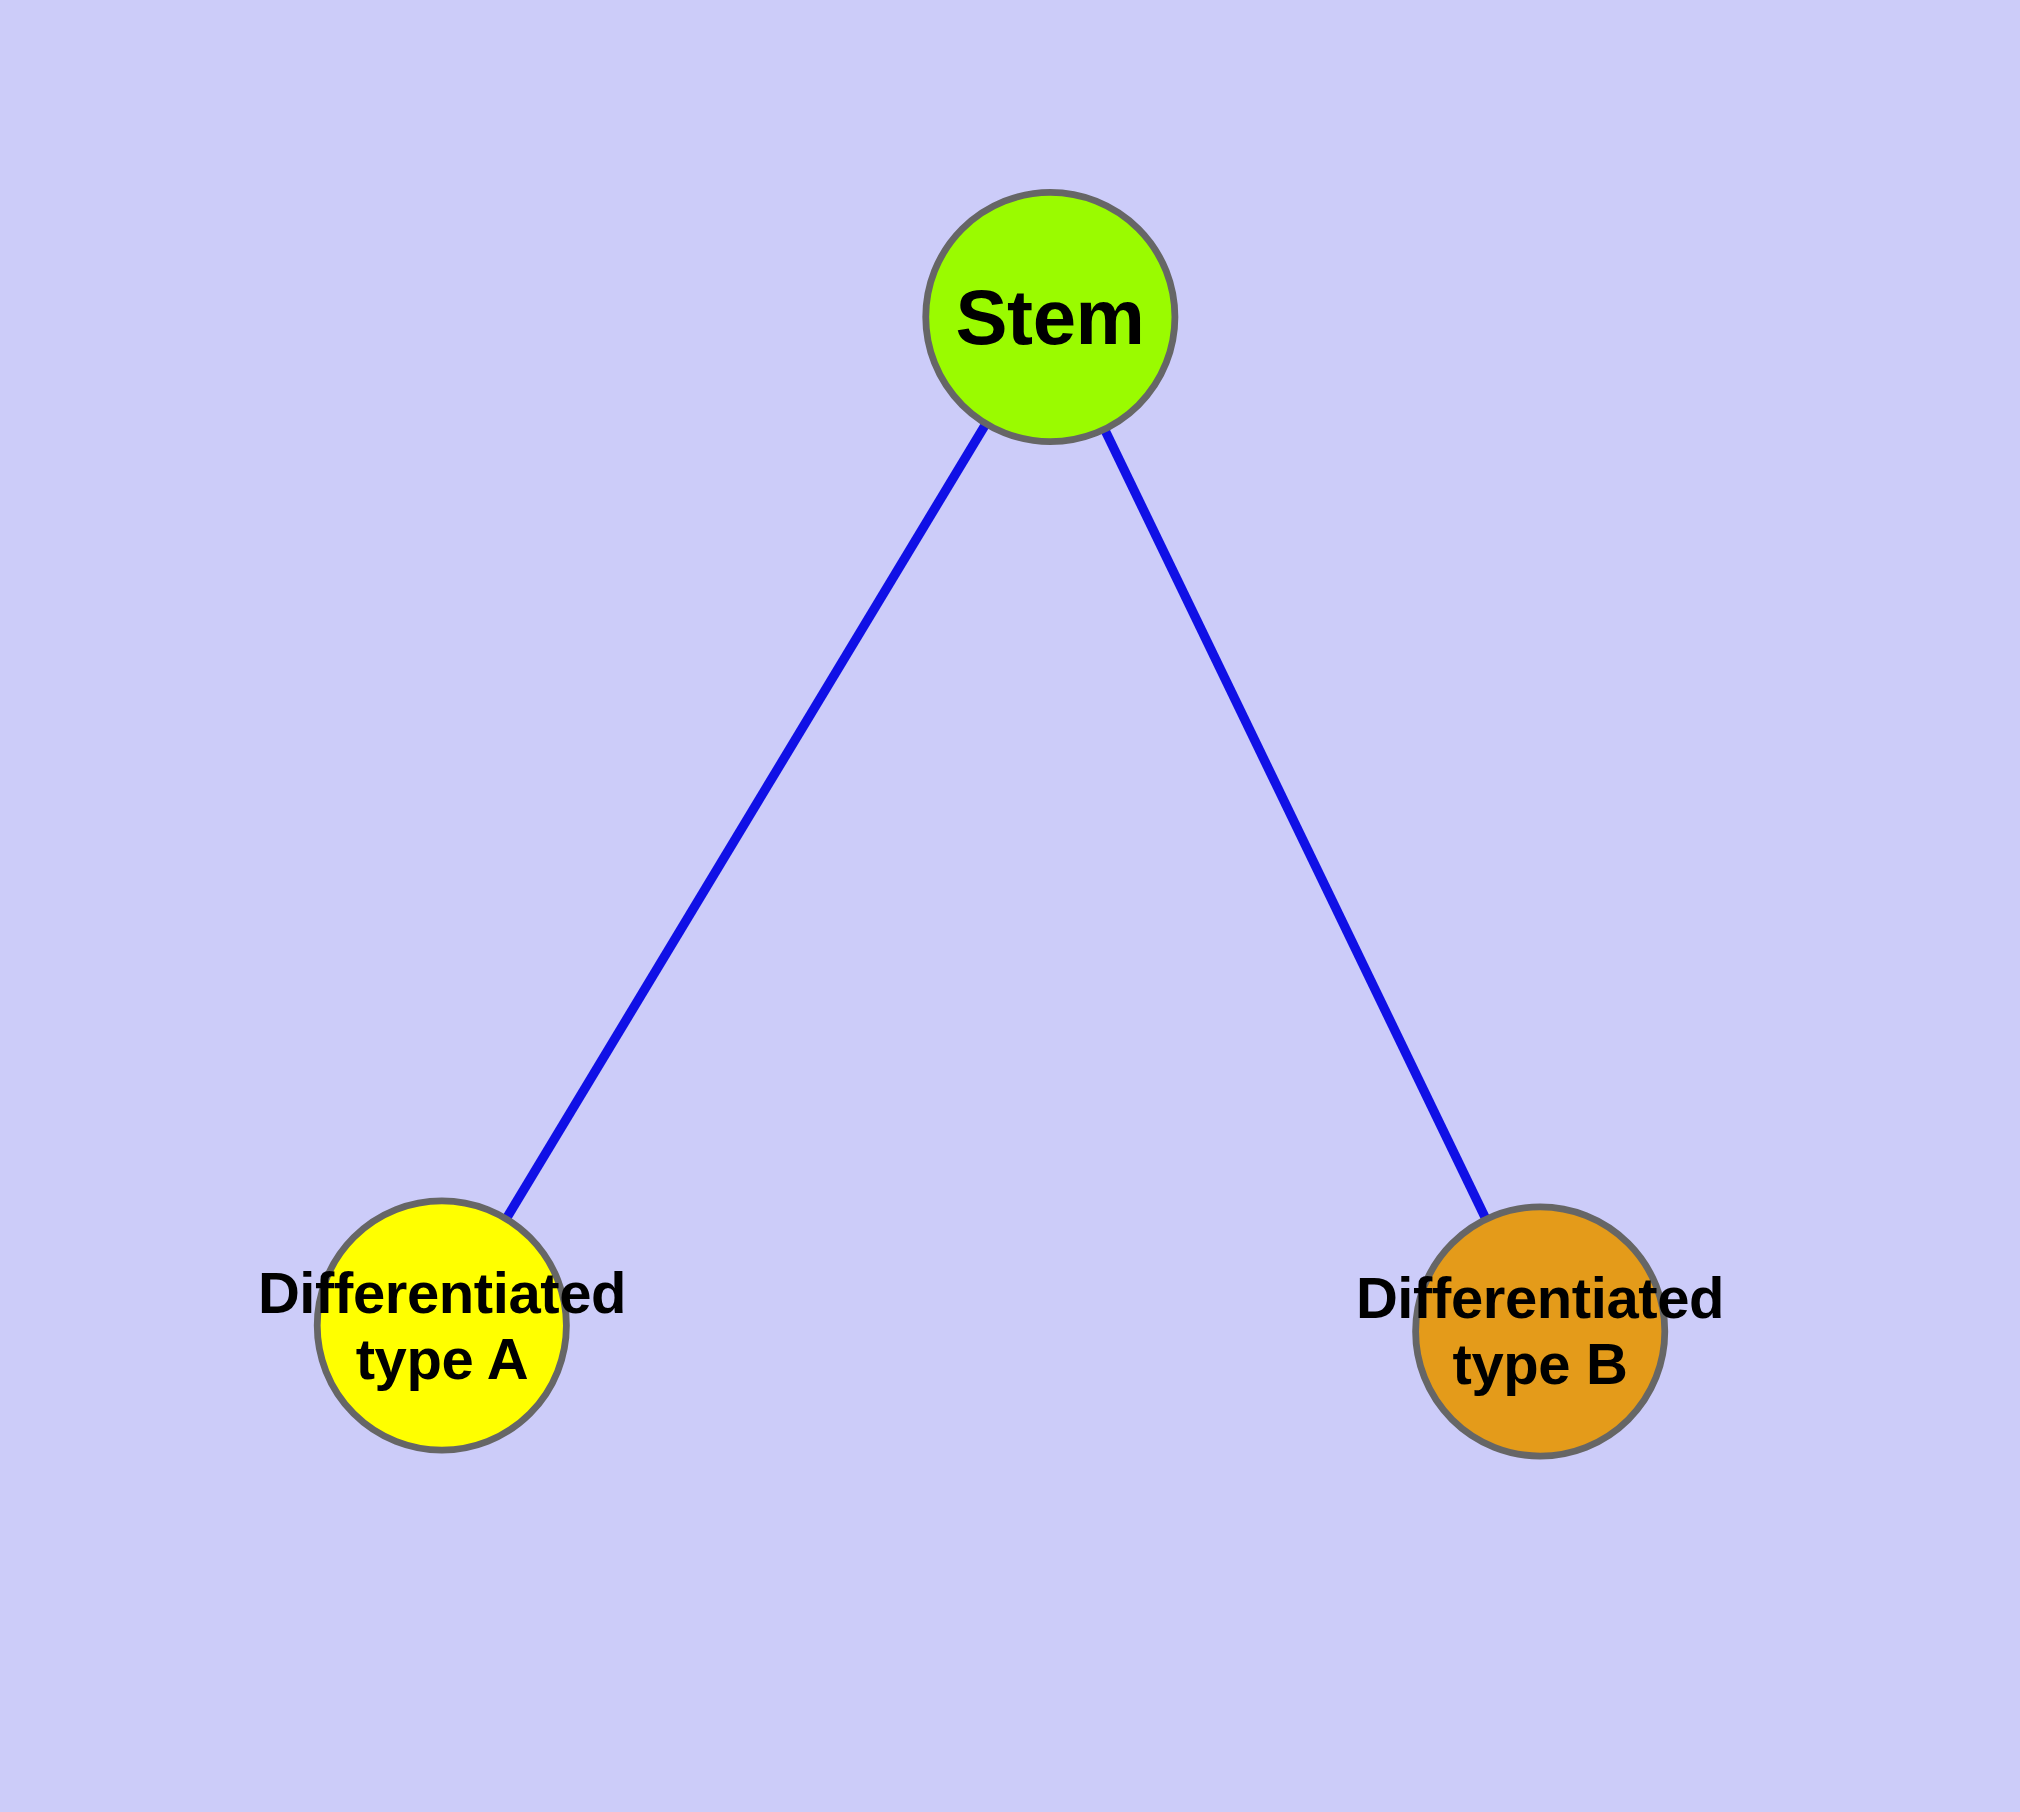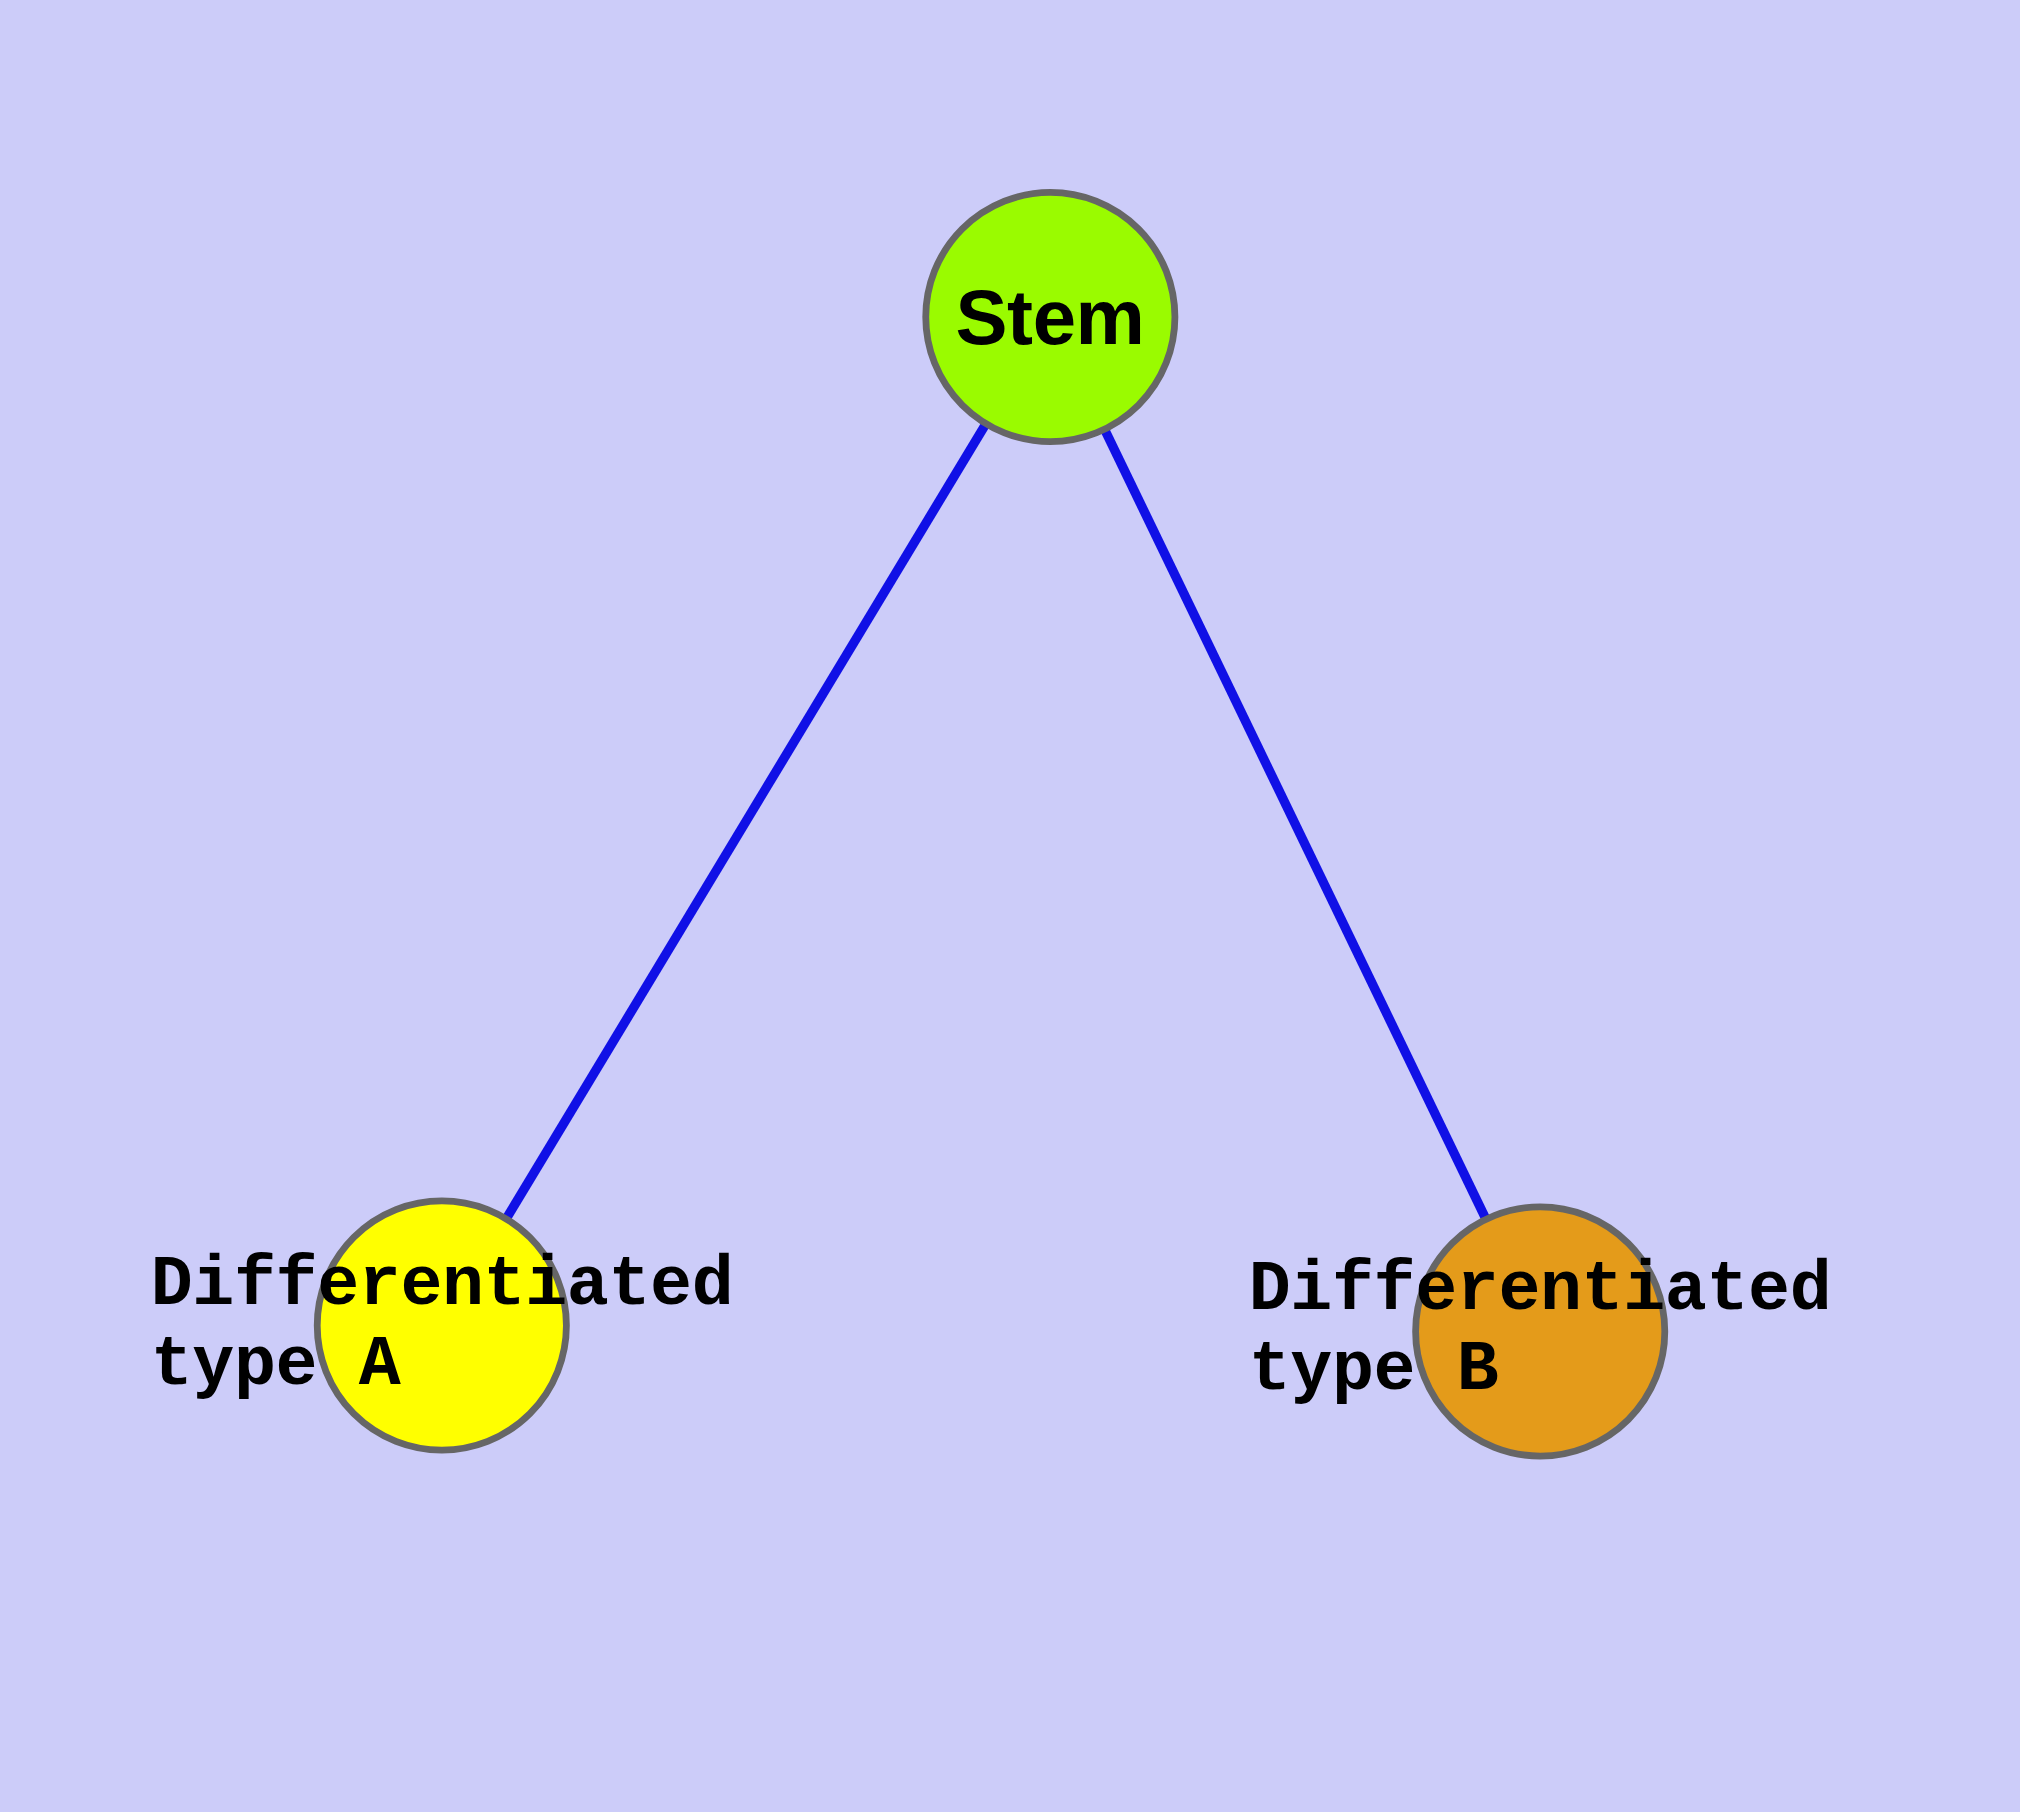--- a/index.html
+++ b/index.html
@@ -34,6 +34,7 @@
     color: #000000;
     font-weight: bold;
     font-family: "Liberation Sans", sans-serif;
+    text-align: center;
     white-space: pre;
     line-height: 1.14;
     letter-spacing: -0.4px;

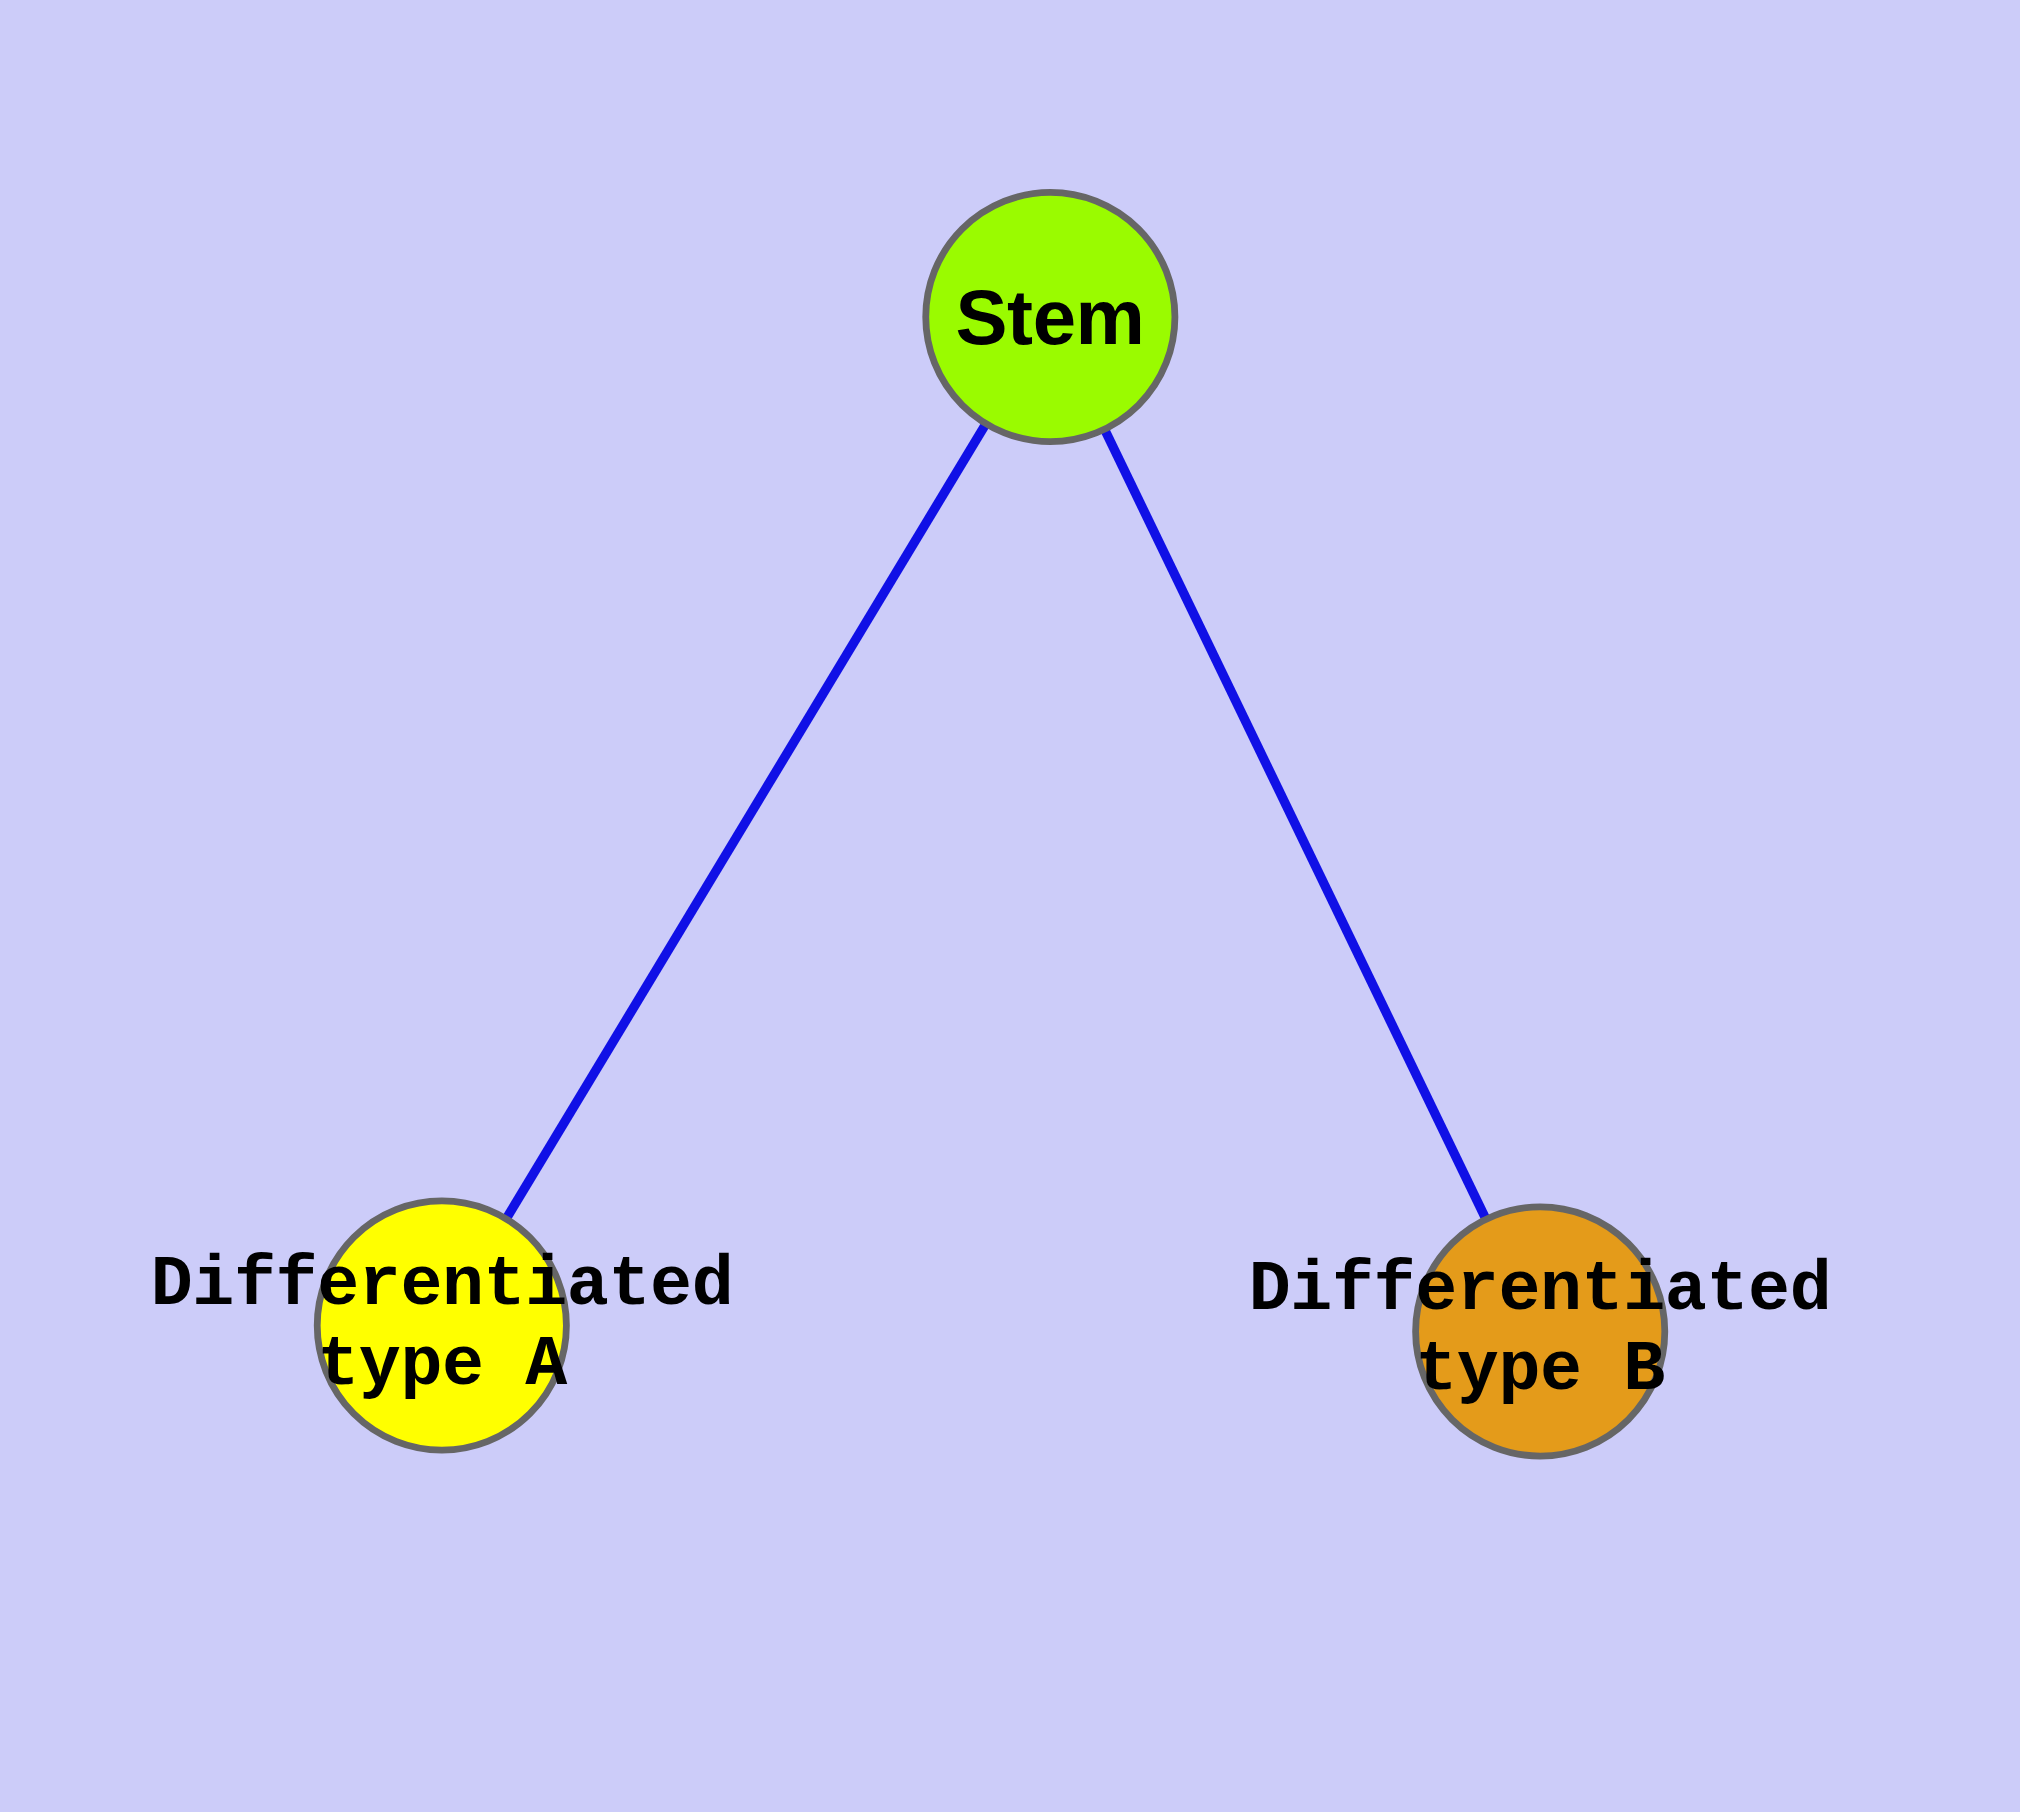--- a/index.html
+++ b/index.html
@@ -45,8 +45,7 @@
     font-size: 78px;
   }
   .label-diff {
-    font-size: 70px;
-    font-family: Liberation Mono, monospace;
+    font-size: 58px;
   }
 </style>
 </head>

